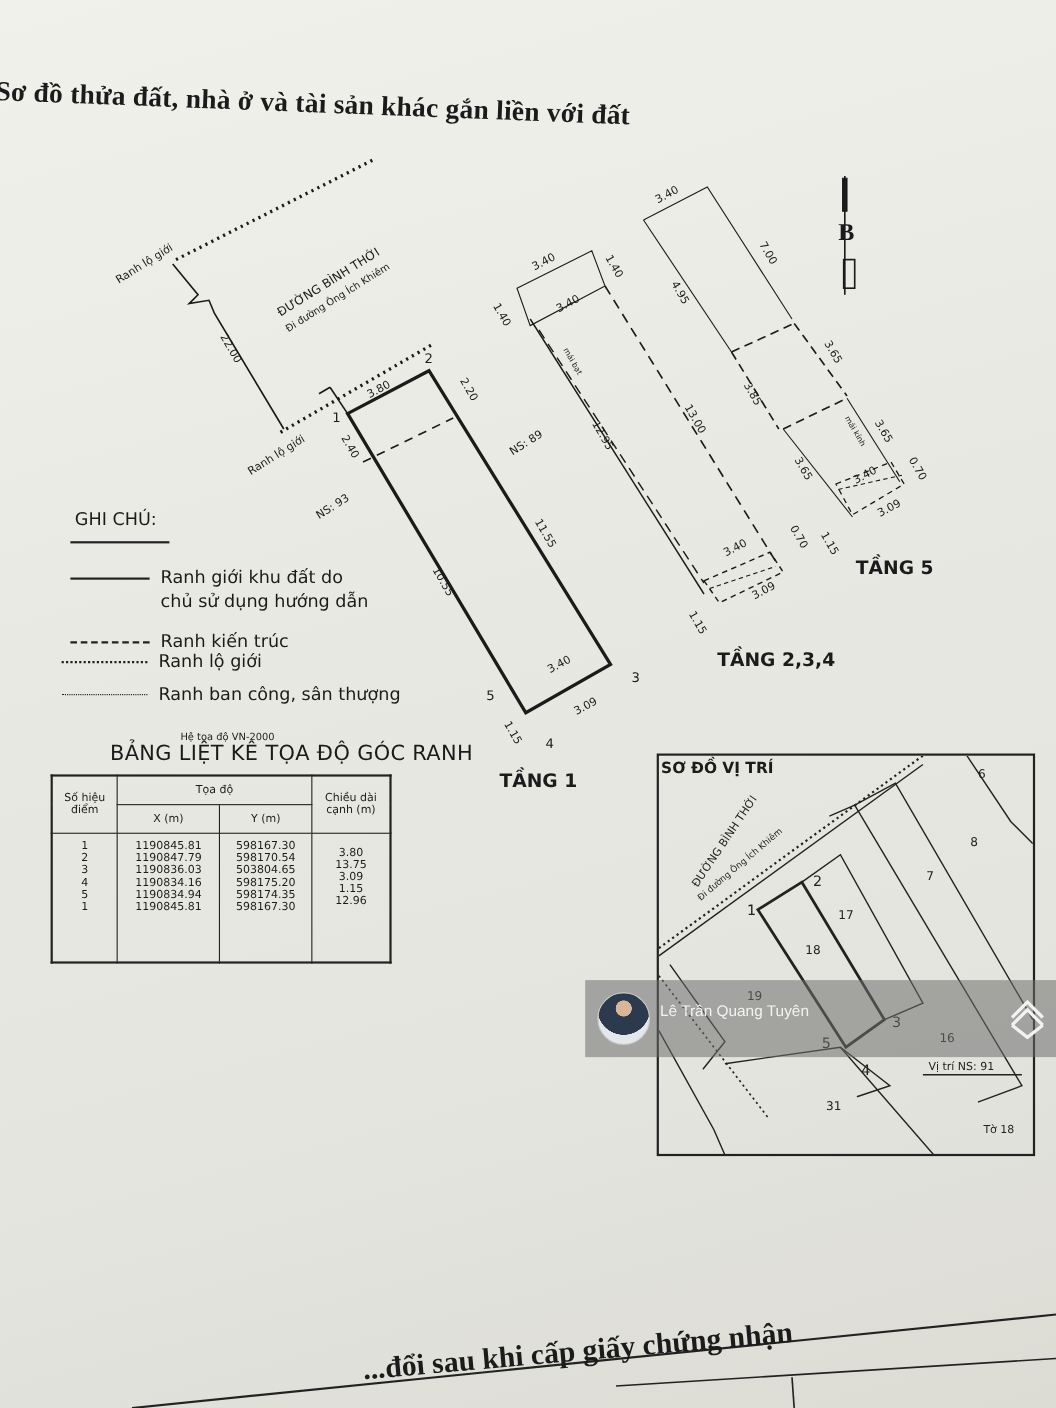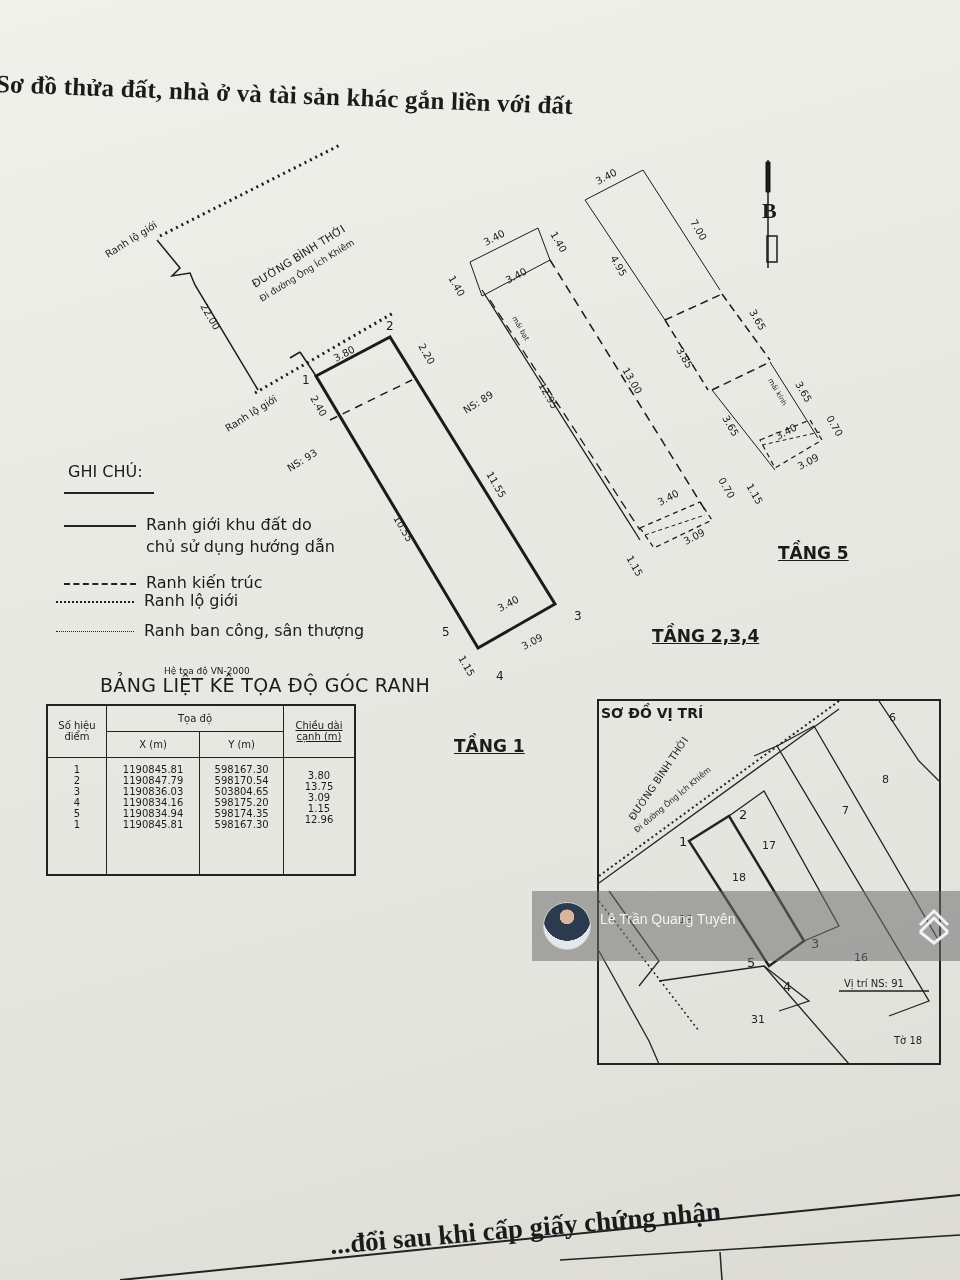--- a/index.html
+++ b/index.html
@@ -18,7 +18,7 @@
   table.coords{position:absolute;left:46px;top:704px;width:310px;height:172px;border-collapse:collapse;font-size:10px;border:2px solid #222;}
   table.coords th,table.coords td{border:1.5px solid #222;text-align:center;font-weight:normal;}
   table.coords td{vertical-align:top;padding-top:6px;line-height:11px;font-size:10px;}
-  .label{font-size:17px;font-weight:bold;text-decoration:underline;white-space:nowrap;margin-top:36px;}
+  .label{font-size:17px;font-weight:bold;white-space:nowrap;}
   .overlay{left:532px;top:891px;width:428px;height:70px;background:rgba(110,110,110,0.55);}
   .avatar{left:543px;top:902px;width:46px;height:46px;border-radius:50%;background:radial-gradient(circle at 50% 30%,#d9b69a 0 18%,#2b3a4c 19% 60%,#e3e8ec 61%);border:1px solid #ccc;}
   .overlay-name{left:600px;top:911px;font-size:14px;color:#f2f2f2;font-family:"Liberation Sans",sans-serif;white-space:nowrap;}

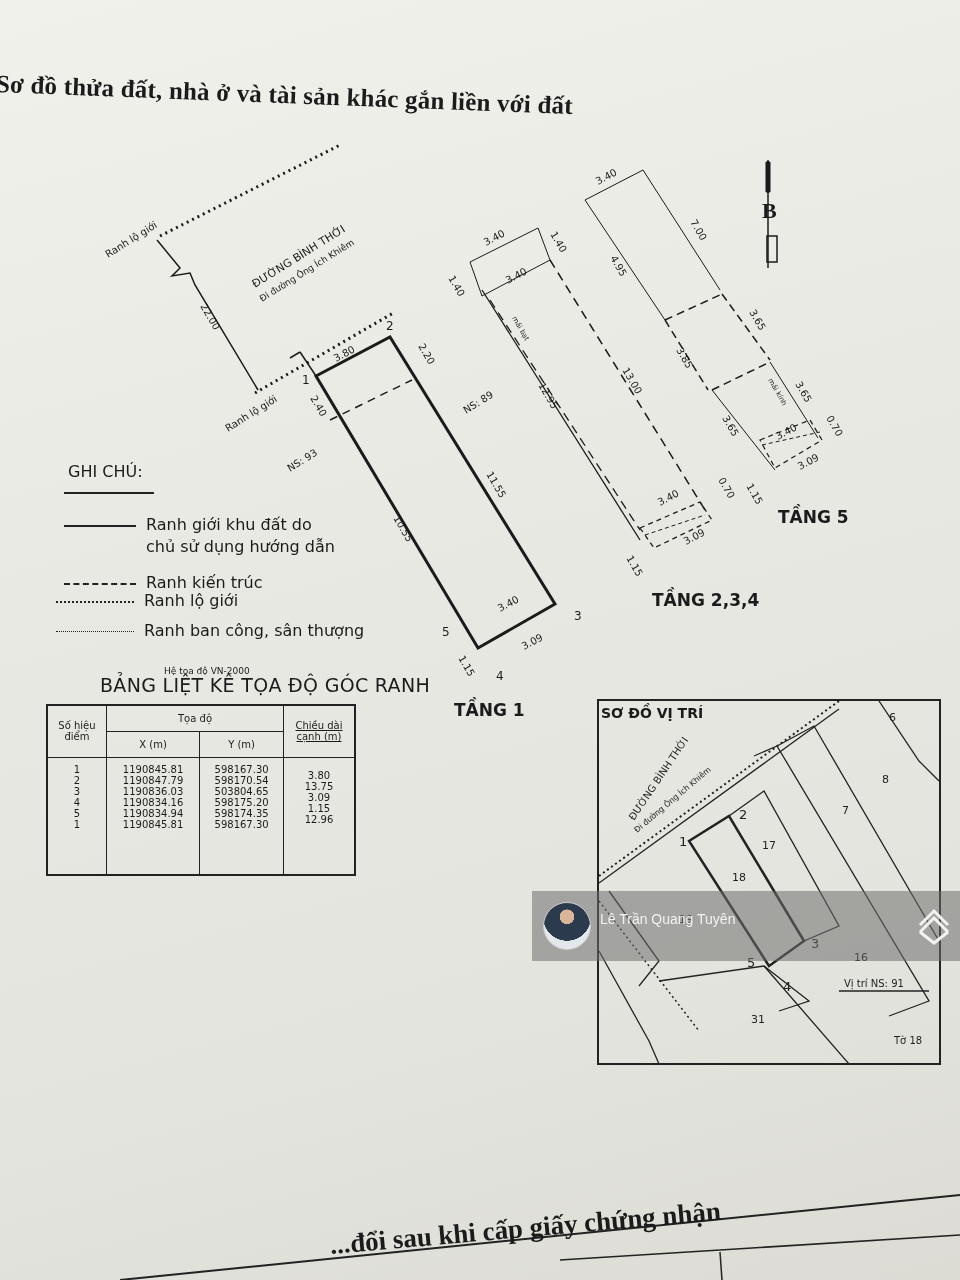--- a/index.html
+++ b/index.html
@@ -185,7 +185,7 @@
 </tbody>
   </table>
 
-<div class="abs" style="left:597px;top:685px;width:340px;height:362px;border:2px solid #222;overflow:hidden;margin-top:14px;">
+<div class="abs" style="left:597px;top:685px;width:340px;height:362px;border:2px solid #222;overflow:hidden;">
   <div class="abs" style="left:2px;top:4px;font-size:14px;font-weight:bold;">SƠ ĐỒ VỊ TRÍ</div>
   <svg class="abs" style="left:0;top:0;" width="340" height="362">
     <g stroke="#222" fill="none" stroke-width="1.3">

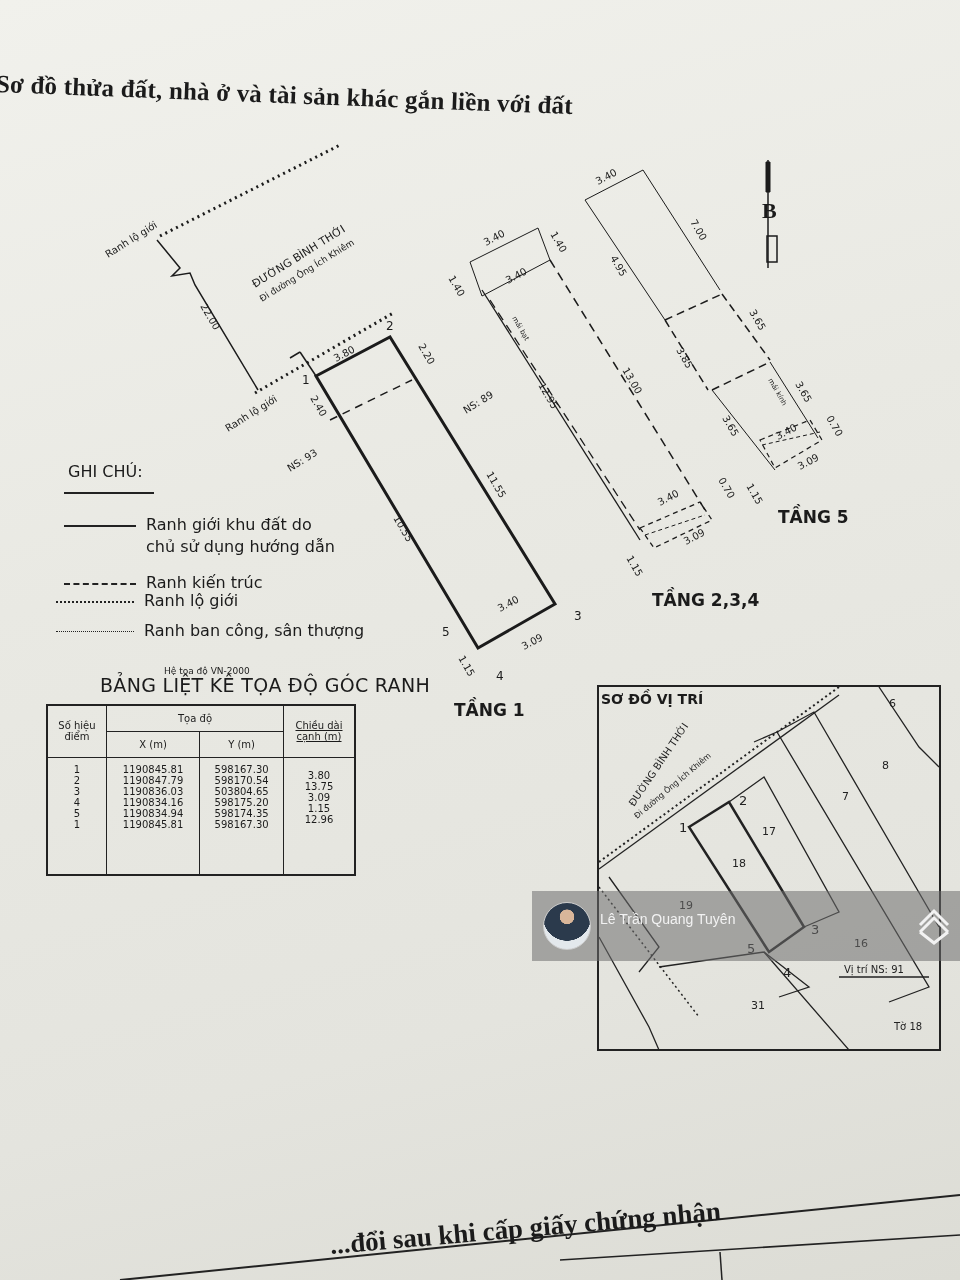--- a/index.html
+++ b/index.html
@@ -143,7 +143,7 @@
       <tr style="height:26px;">
     <th rowspan="2" style="width:56px;font-size:10px;margin-left:39px;">Số hiệu điểm</th>
     <th colspan="2">Tọa độ</th>
-    <th rowspan="2" style="width:68px;font-size:10px;text-decoration:underline;">Chiều dài cạnh (m)</th>
+    <th rowspan="2" style="width:68px;font-size:10px;">Chiều dài cạnh (m)</th>
   </tr>
   <tr style="height:26px;">
     <th>X (m)</th>

